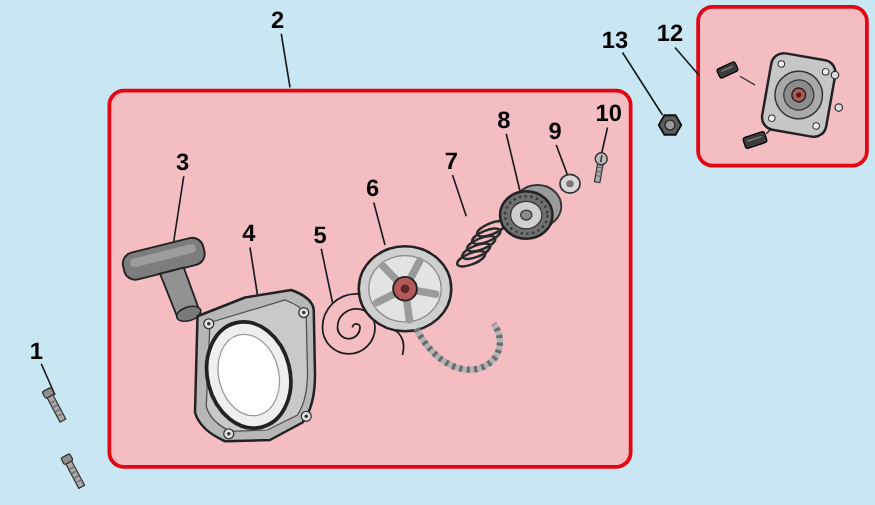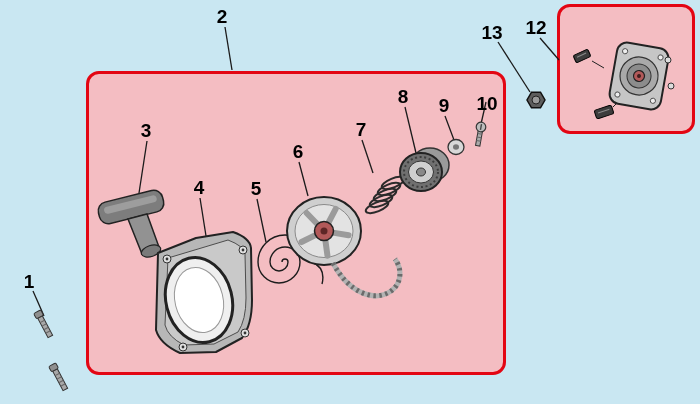--- a/index.html
+++ b/index.html
@@ -189,7 +189,7 @@
   <div class="callout-num" style="left:361px; top:130px">7</div>
   <div class="callout-num" style="left:403px; top:97px">8</div>
   <div class="callout-num" style="left:444px; top:106px">9</div>
-  <div class="callout-num" style="left:487px; top:104px">10</div>
+  <div class="callout-num" style="left:487px; top:92px">10</div>
   <div class="callout-num" style="left:492px; top:33px">13</div>
   <div class="callout-num" style="left:536px; top:28px">12</div>
 

